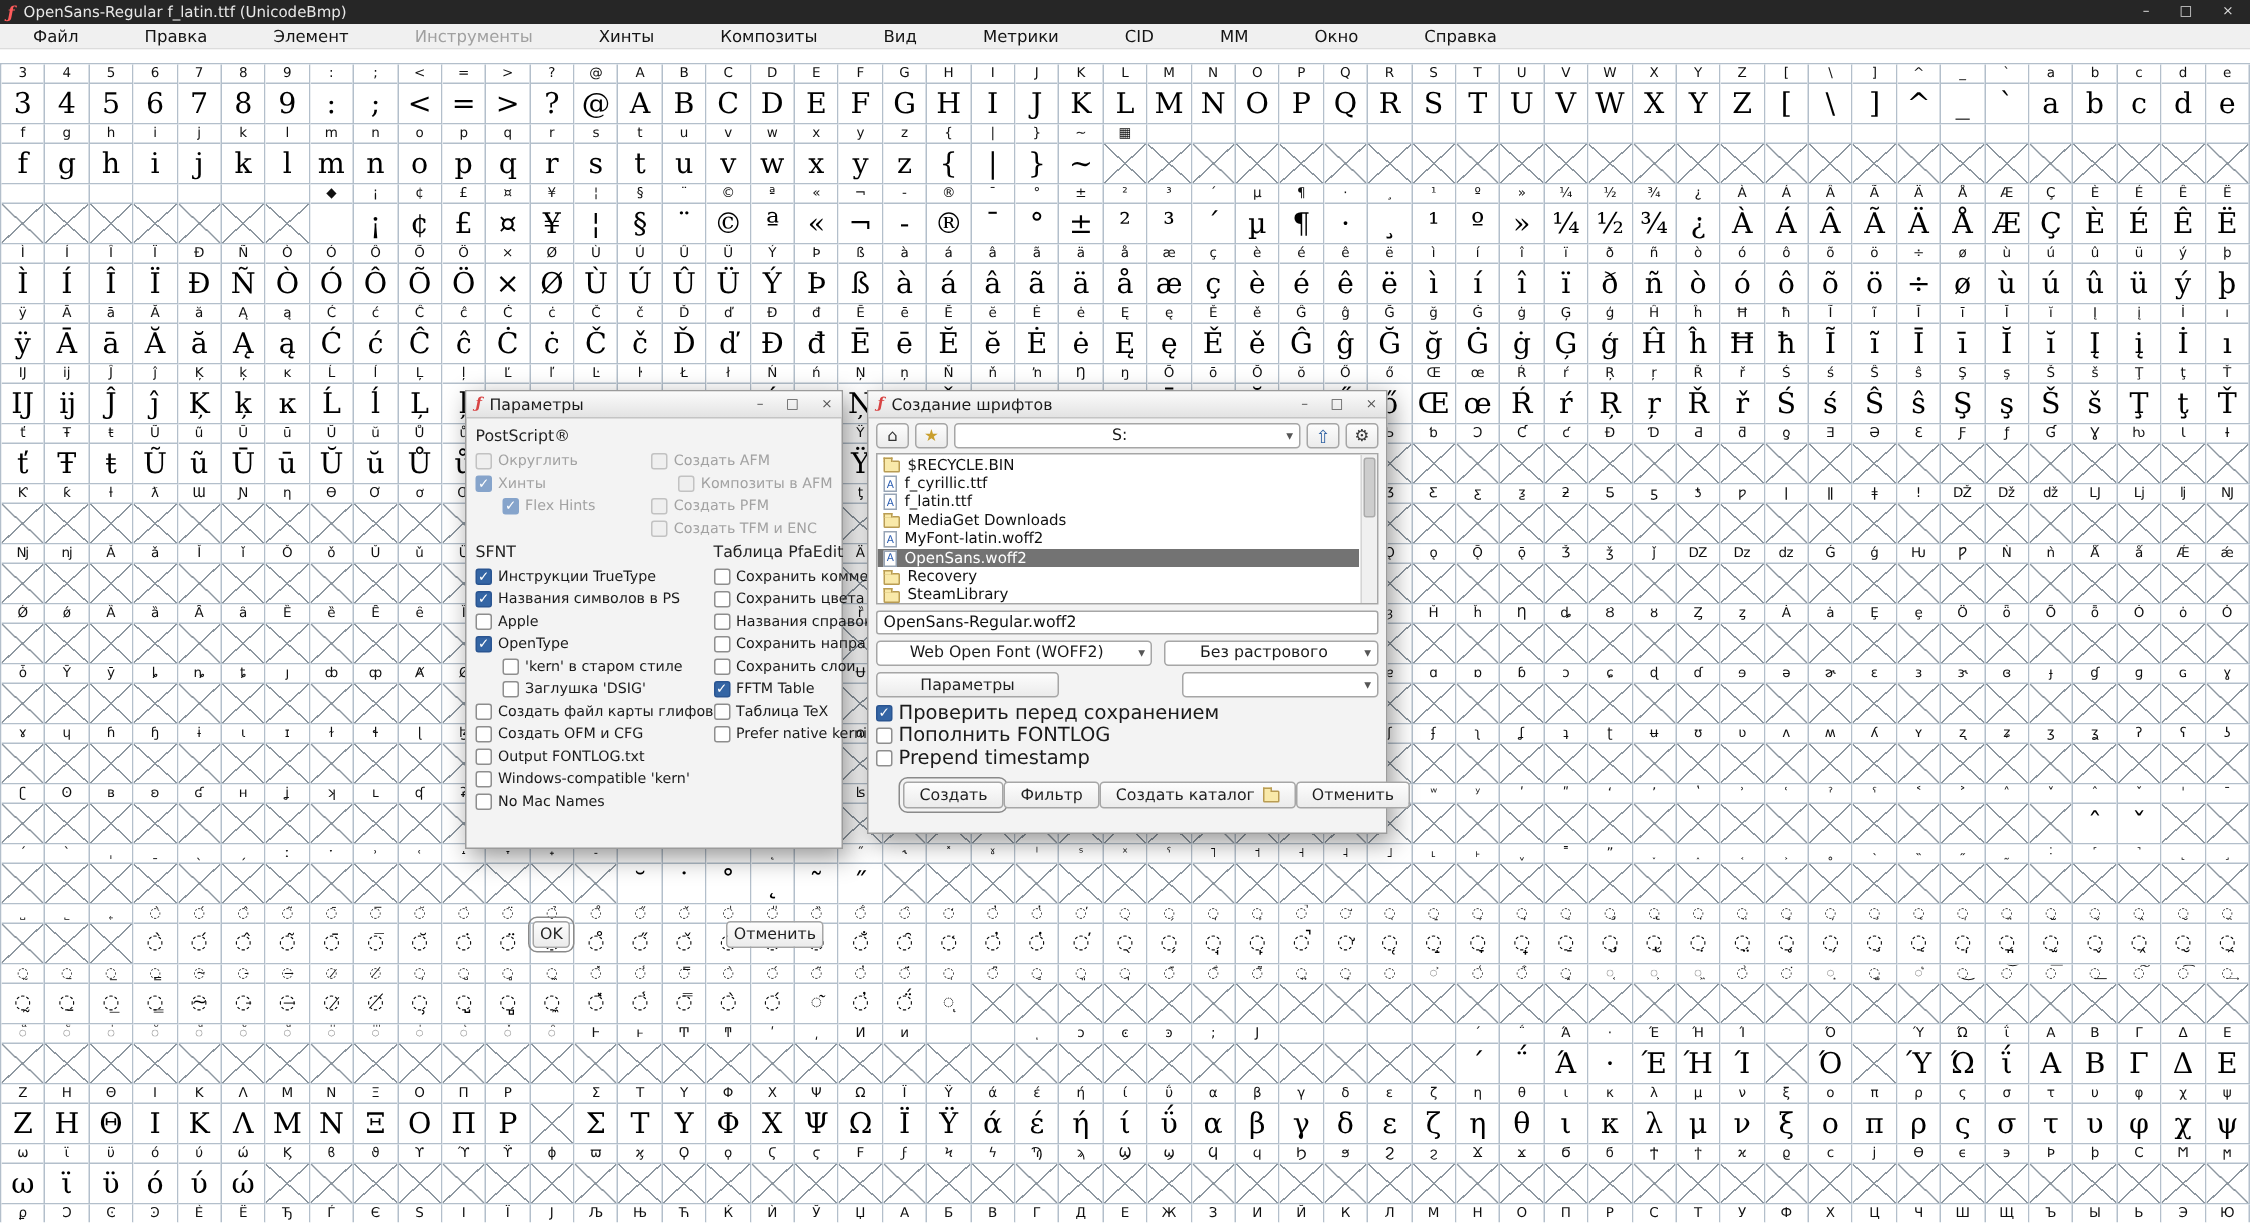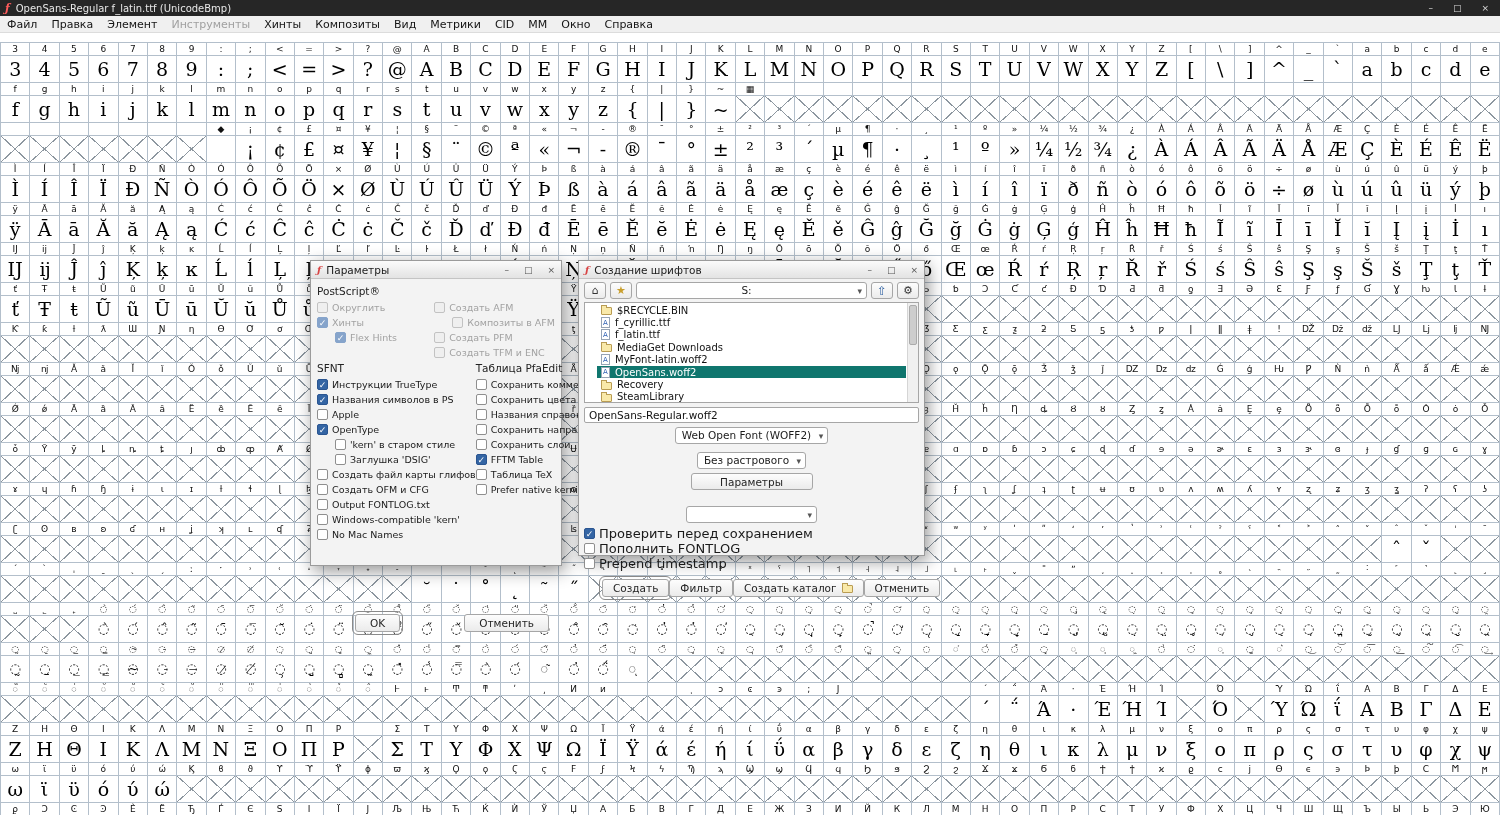--- a/index.html
+++ b/index.html
@@ -14,7 +14,7 @@
 
   
   .menubar { height:17px; background:#f0f0f0; border-bottom:1px solid #dcdcdc; display:flex; align-items:center; font-size:11px; color:#141414; }
-  .menu-item { padding:1px 7px; white-space:nowrap; }
+  .menu-item { padding:1px 22px; white-space:nowrap; }
   .menu-item.disabled { color:#a0a0a0; }
 
   

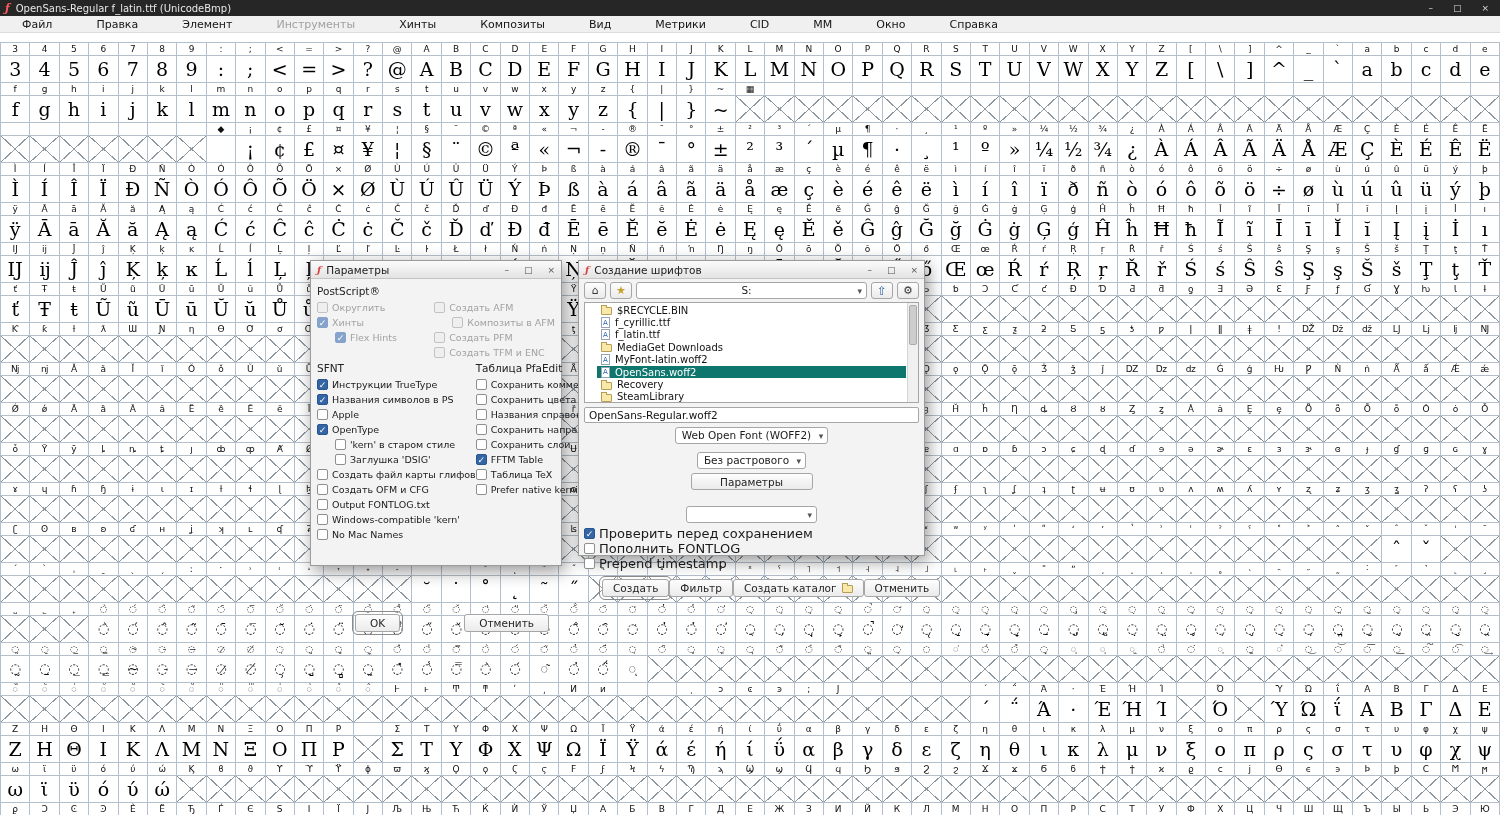--- a/index.html
+++ b/index.html
@@ -66,7 +66,7 @@
   .combo::after { content:"▾"; position:absolute; right:4px; top:1px; color:#555; font-size:9px; }
   .path-combo { flex:1; }
   .file-list { position:relative; margin:3px 5px 0; background:#fff; border:1px solid #a6a6a6; height:101px; overflow:hidden; }
-  .file-rows { position:absolute; left:12px; top:1px; right:12px; }
+  .file-rows { position:absolute; left:0; top:1px; right:12px; }
   .file-row { display:flex; align-items:center; gap:5px; height:12.4px; padding:0 4px; font-size:10px; color:#111; }
   .file-row.selected { background:#0f766e; color:#fff; }
   .icon-folder { width:11px; height:8px; border:1px solid #b99c53; background:#f9e9a9; border-radius:1px; position:relative; flex:none; margin-top:2px; }

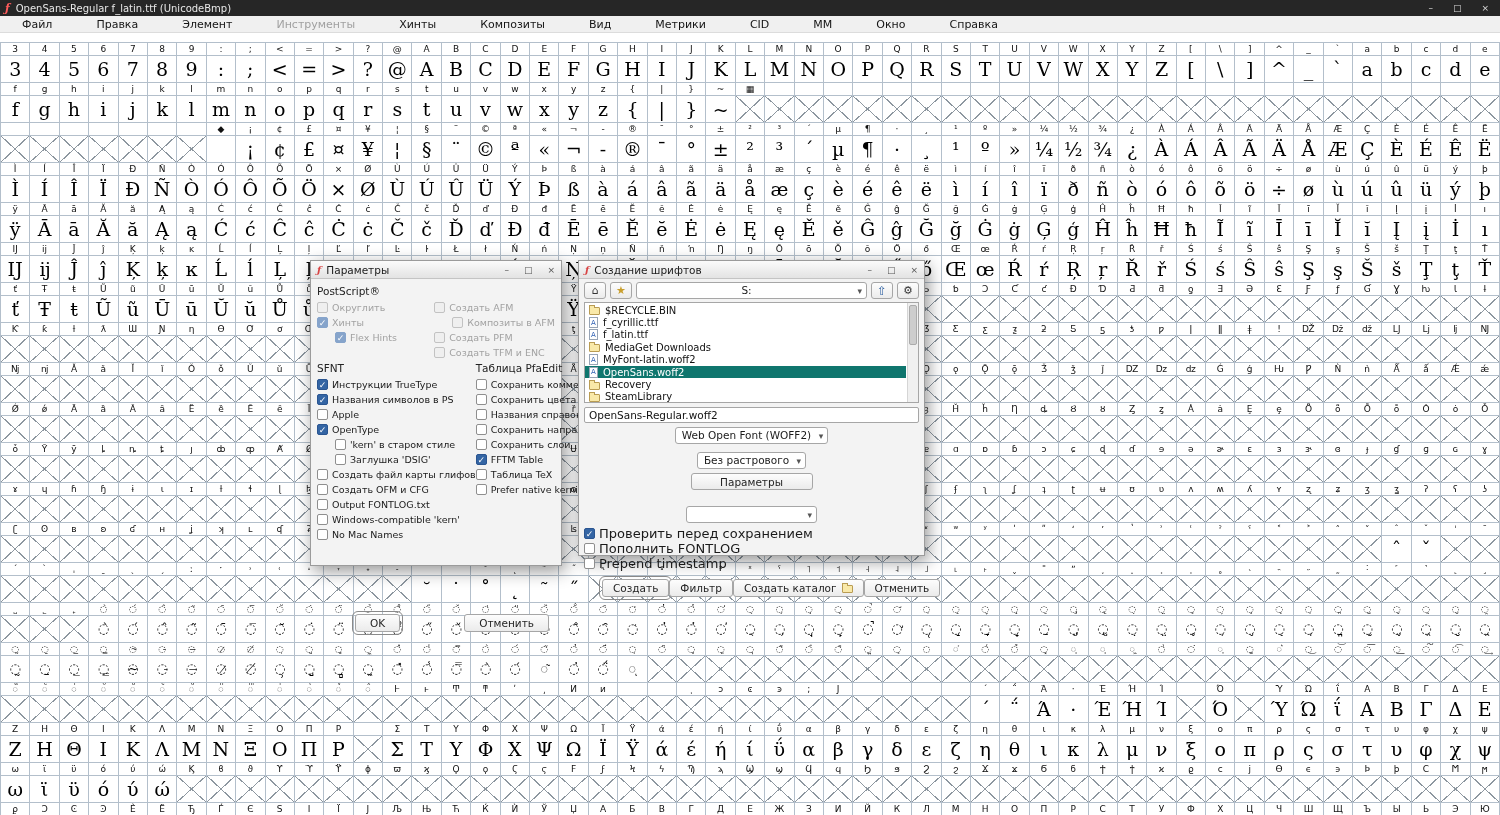--- a/index.html
+++ b/index.html
@@ -68,7 +68,7 @@
   .file-list { position:relative; margin:3px 5px 0; background:#fff; border:1px solid #a6a6a6; height:101px; overflow:hidden; }
   .file-rows { position:absolute; left:0; top:1px; right:12px; }
   .file-row { display:flex; align-items:center; gap:5px; height:12.4px; padding:0 4px; font-size:10px; color:#111; }
-  .file-row.selected { background:#0f766e; color:#fff; }
+  .file-row.selected { background:#737373; color:#fff; }
   .icon-folder { width:11px; height:8px; border:1px solid #b99c53; background:#f9e9a9; border-radius:1px; position:relative; flex:none; margin-top:2px; }
   .icon-folder::before { content:""; position:absolute; top:-3px; left:-1px; width:4px; height:2px; background:#f9e9a9; border:1px solid #b99c53; border-bottom:none; }
   .icon-font { width:9px; height:11px; border:1px solid #97a4b5; background:#fff; flex:none; display:flex; align-items:center; justify-content:center; }

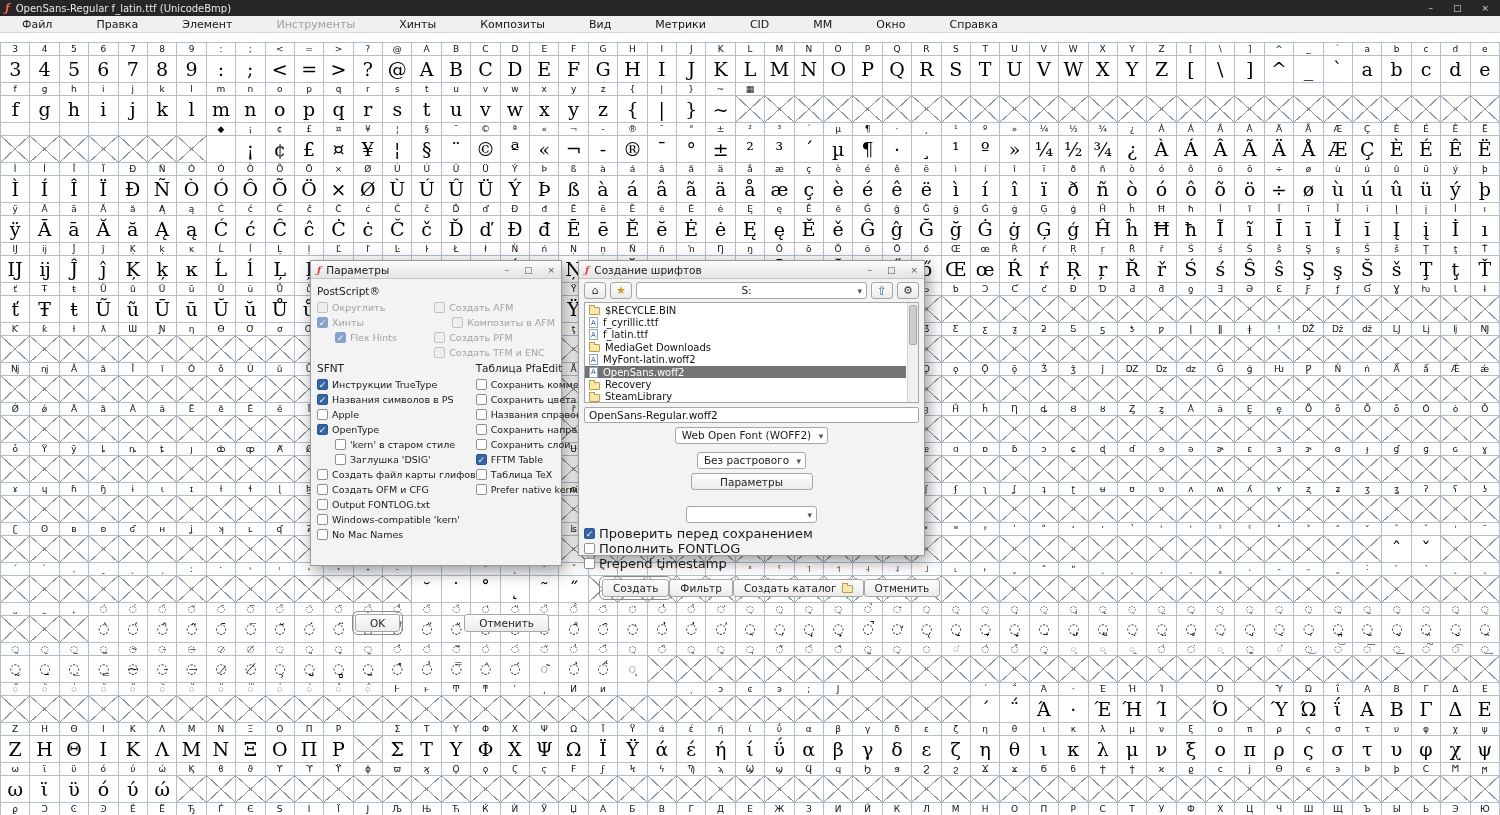--- a/index.html
+++ b/index.html
@@ -76,7 +76,7 @@
   .list-scrollbar { position:absolute; right:0; top:0; bottom:0; width:11px; background:#f0f0f0; border-left:1px solid #d5d5d5; }
   .list-thumb { position:absolute; top:2px; left:1px; right:1px; height:40px; background:#cdcdcd; border:1px solid #ababab; border-radius:2px; }
   .filename-input { display:block; margin:4px 5px 0; width:335px; height:16px; border:1px solid #a6a6a6; border-radius:2px; background:#fff; font-family:inherit; font-size:10.5px; padding:0 4px; color:#111; }
-  .format-row, .opts-row, .names-row { display:flex; align-items:center; gap:8px; margin:4px 5px 0;flex-direction:column; }
+  .format-row, .opts-row, .names-row { display:flex; align-items:center; gap:8px; margin:4px 5px 0; }
   .format-combo { flex:1.35; }
   .bitmap-combo { flex:1; }
   .opts-btn { width:122px; height:17px; padding:0; }

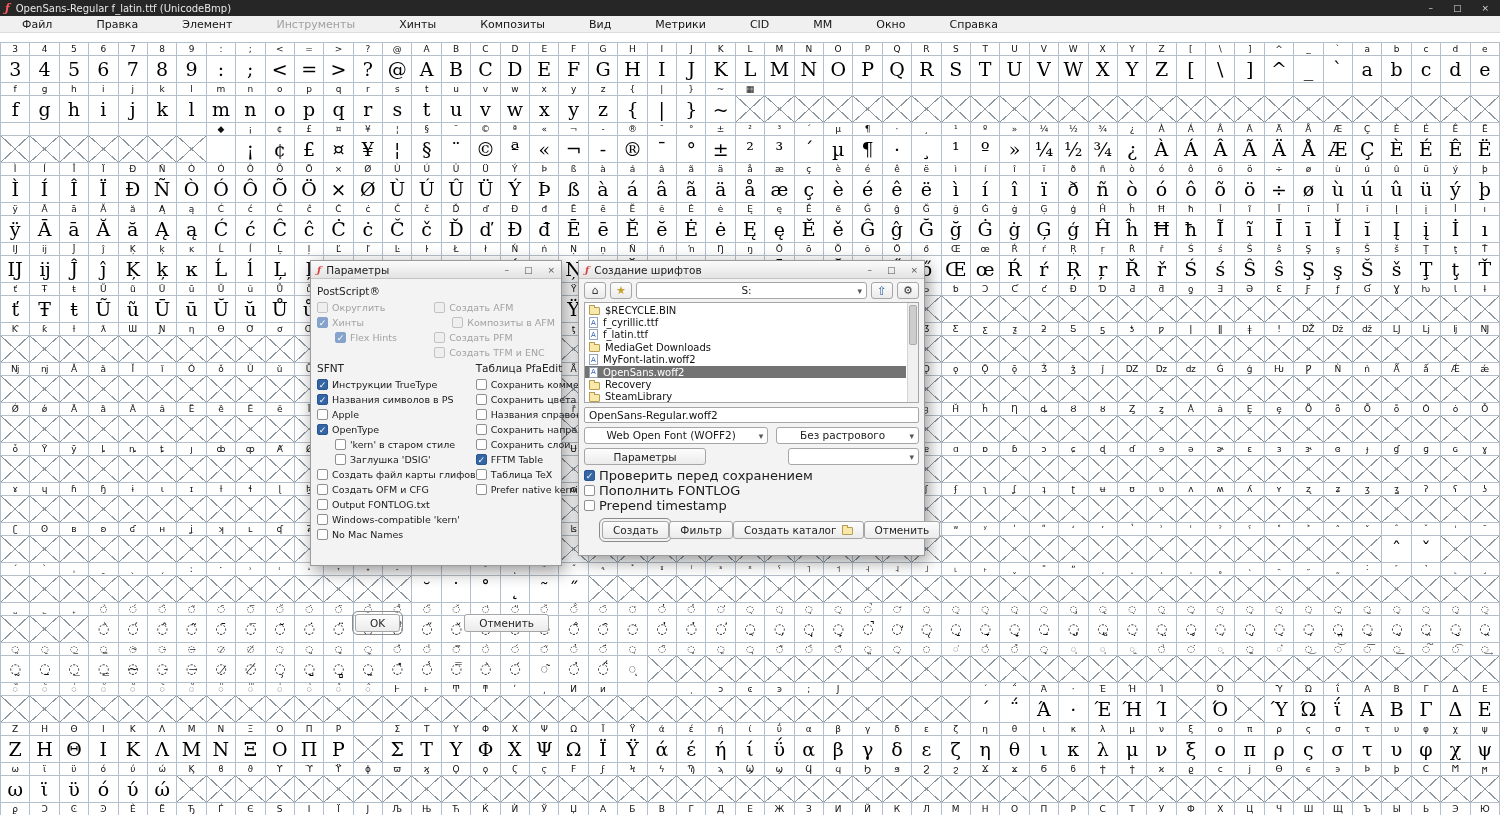--- a/index.html
+++ b/index.html
@@ -35,7 +35,7 @@
   .dlg-titlebar { height:18px; background:linear-gradient(#fbfbfb,#e3e3e3); border-bottom:1px solid #c4c4c4; display:flex; align-items:center; gap:5px; padding:0 6px; font-size:10.5px; }
   .dlg-icon { color:#d84343; font-family:"DejaVu Serif",serif; font-style:italic; font-weight:bold; font-size:10px; }
   .dlg-controls { margin-left:auto; display:flex; gap:15px; font-size:9px; color:#555; }
-  .btn { font-family:inherit; font-size:10.5px; background:linear-gradient(#fdfdfd,#ebebeb); border:1px solid #a6a6a6; border-radius:3px; padding:2px 14px; color:#1f1f1f; white-space:nowrap; }
+  .btn { font-family:inherit; font-size:10.5px; background:linear-gradient(#fdfdfd,#ebebeb); border:1px solid #a6a6a6; border-radius:3px; padding:2px 4px; color:#1f1f1f; white-space:nowrap; }
   .btn.default { outline:1px solid #8a8a8a; outline-offset:2px; }
   .cb-row { display:flex; align-items:center; gap:4px; height:15px; }
   .cb-row.indent { padding-left:18px;text-align:right; }

